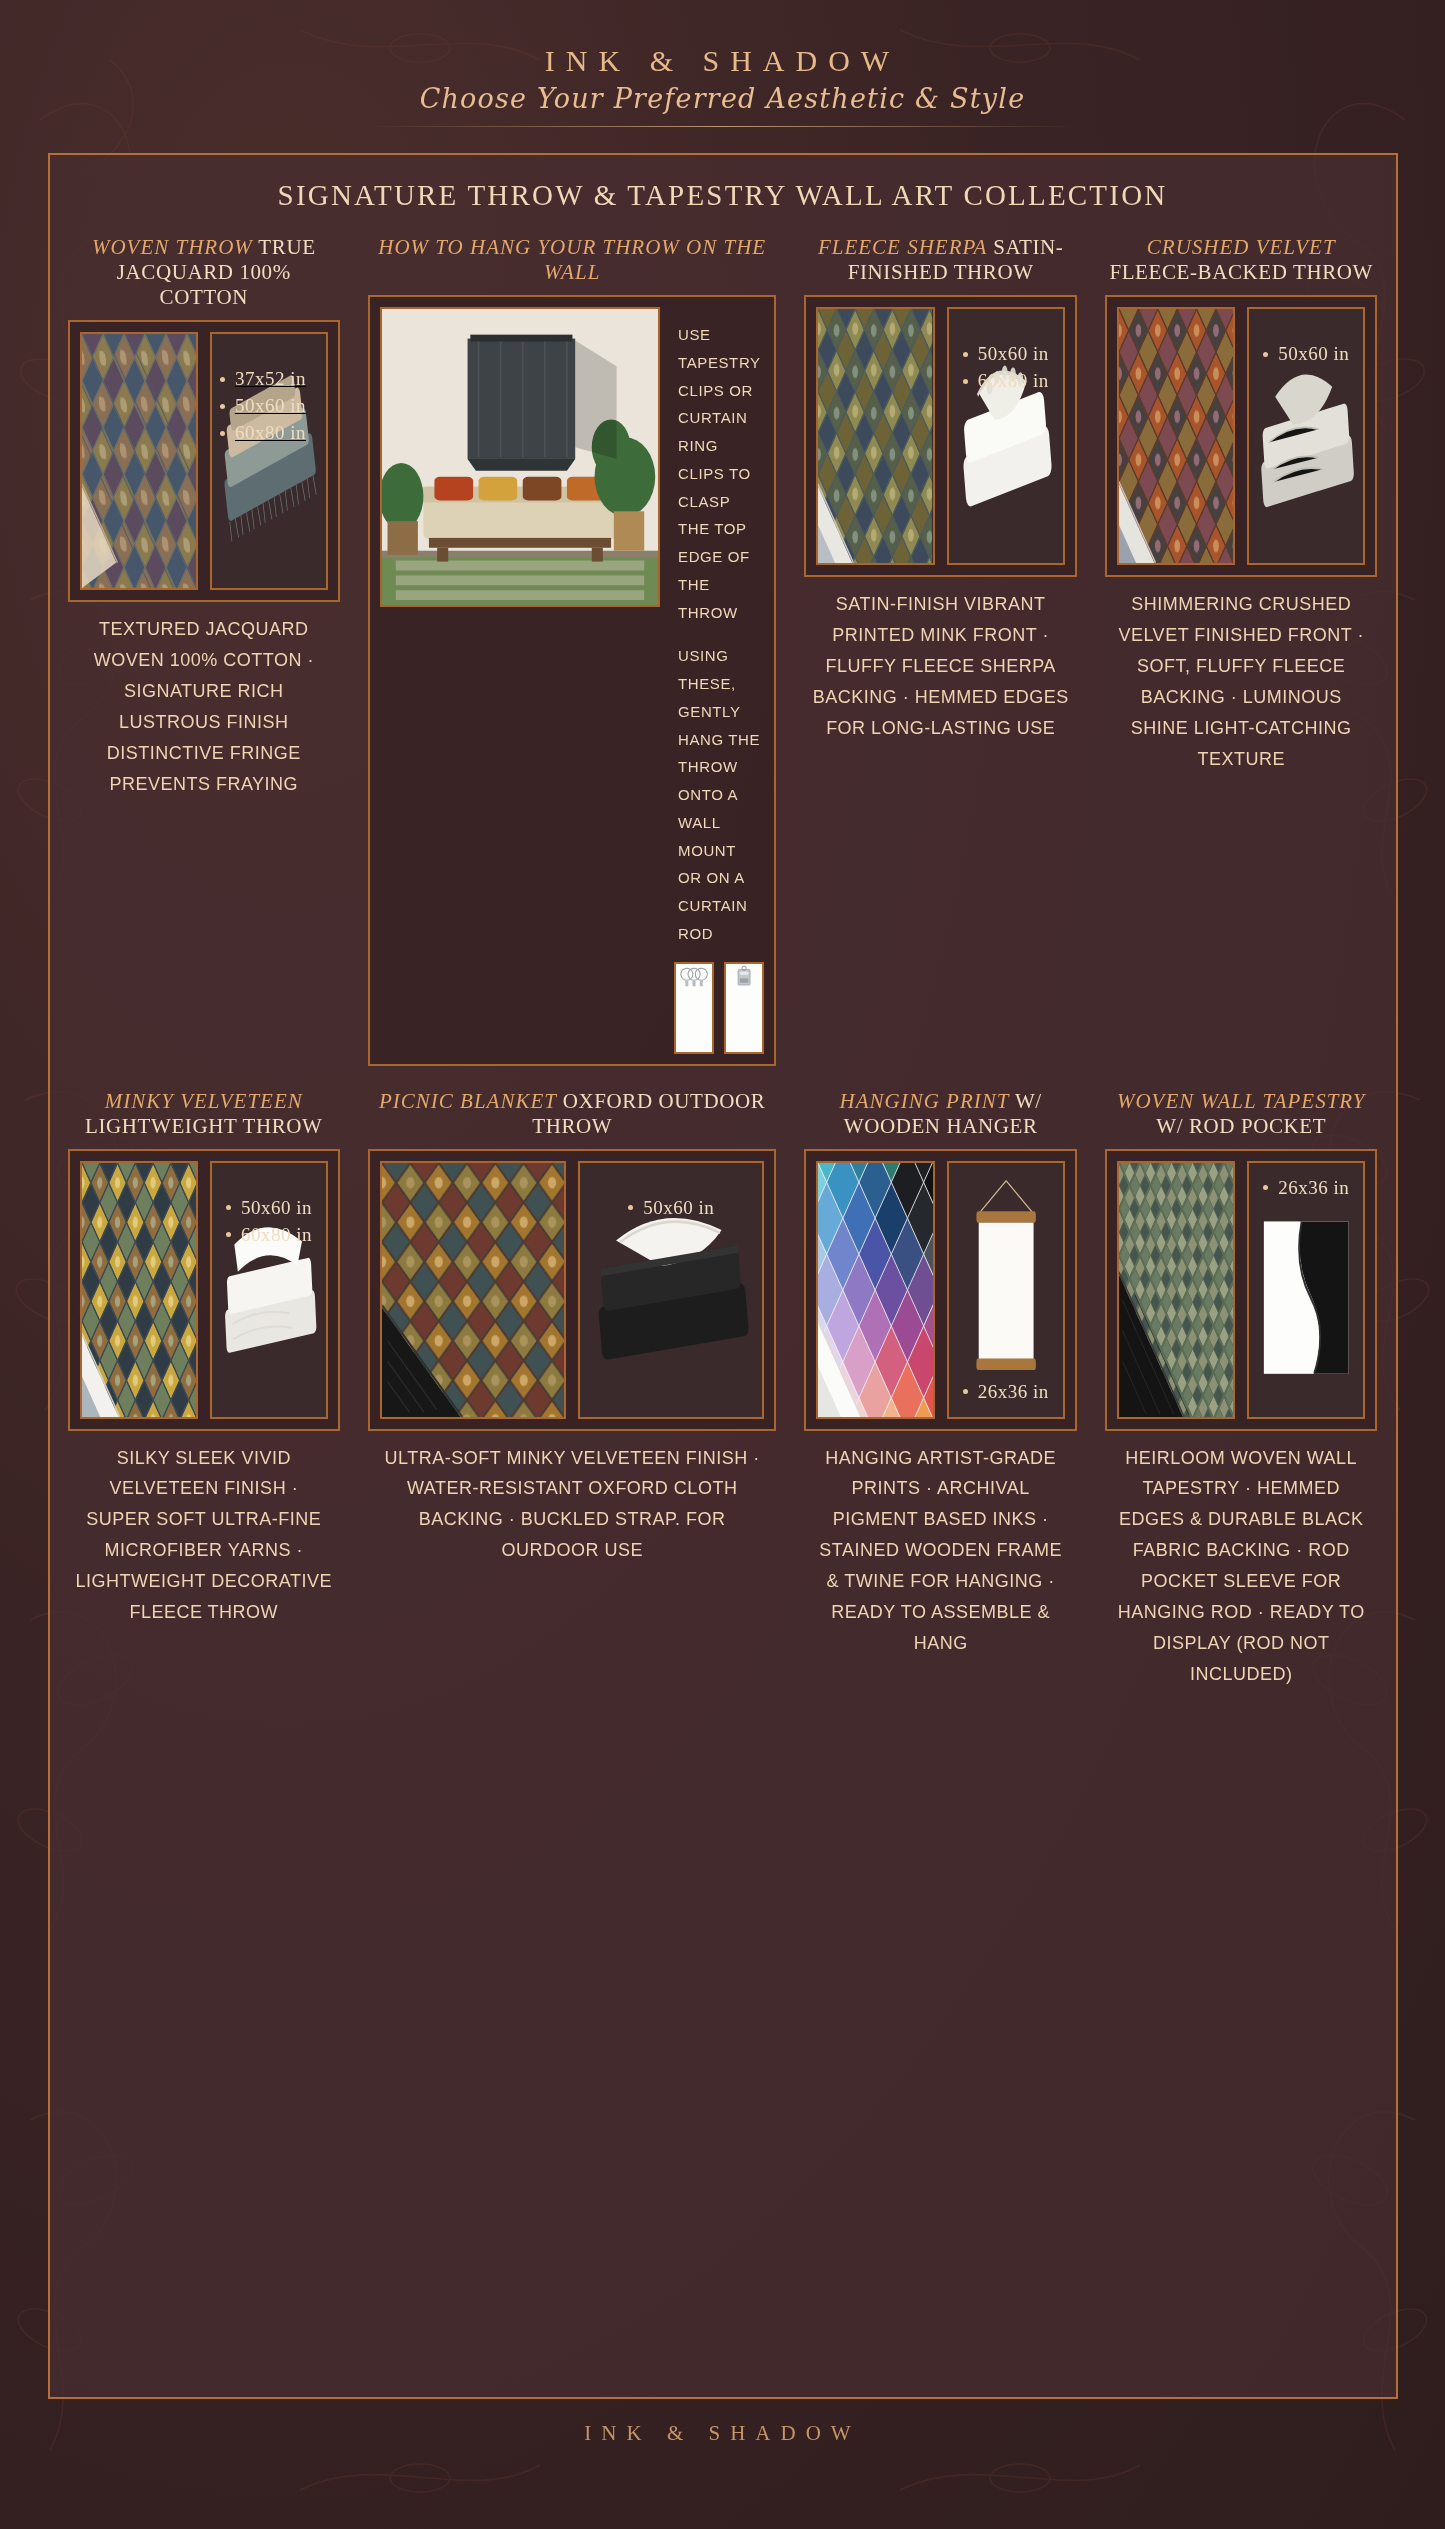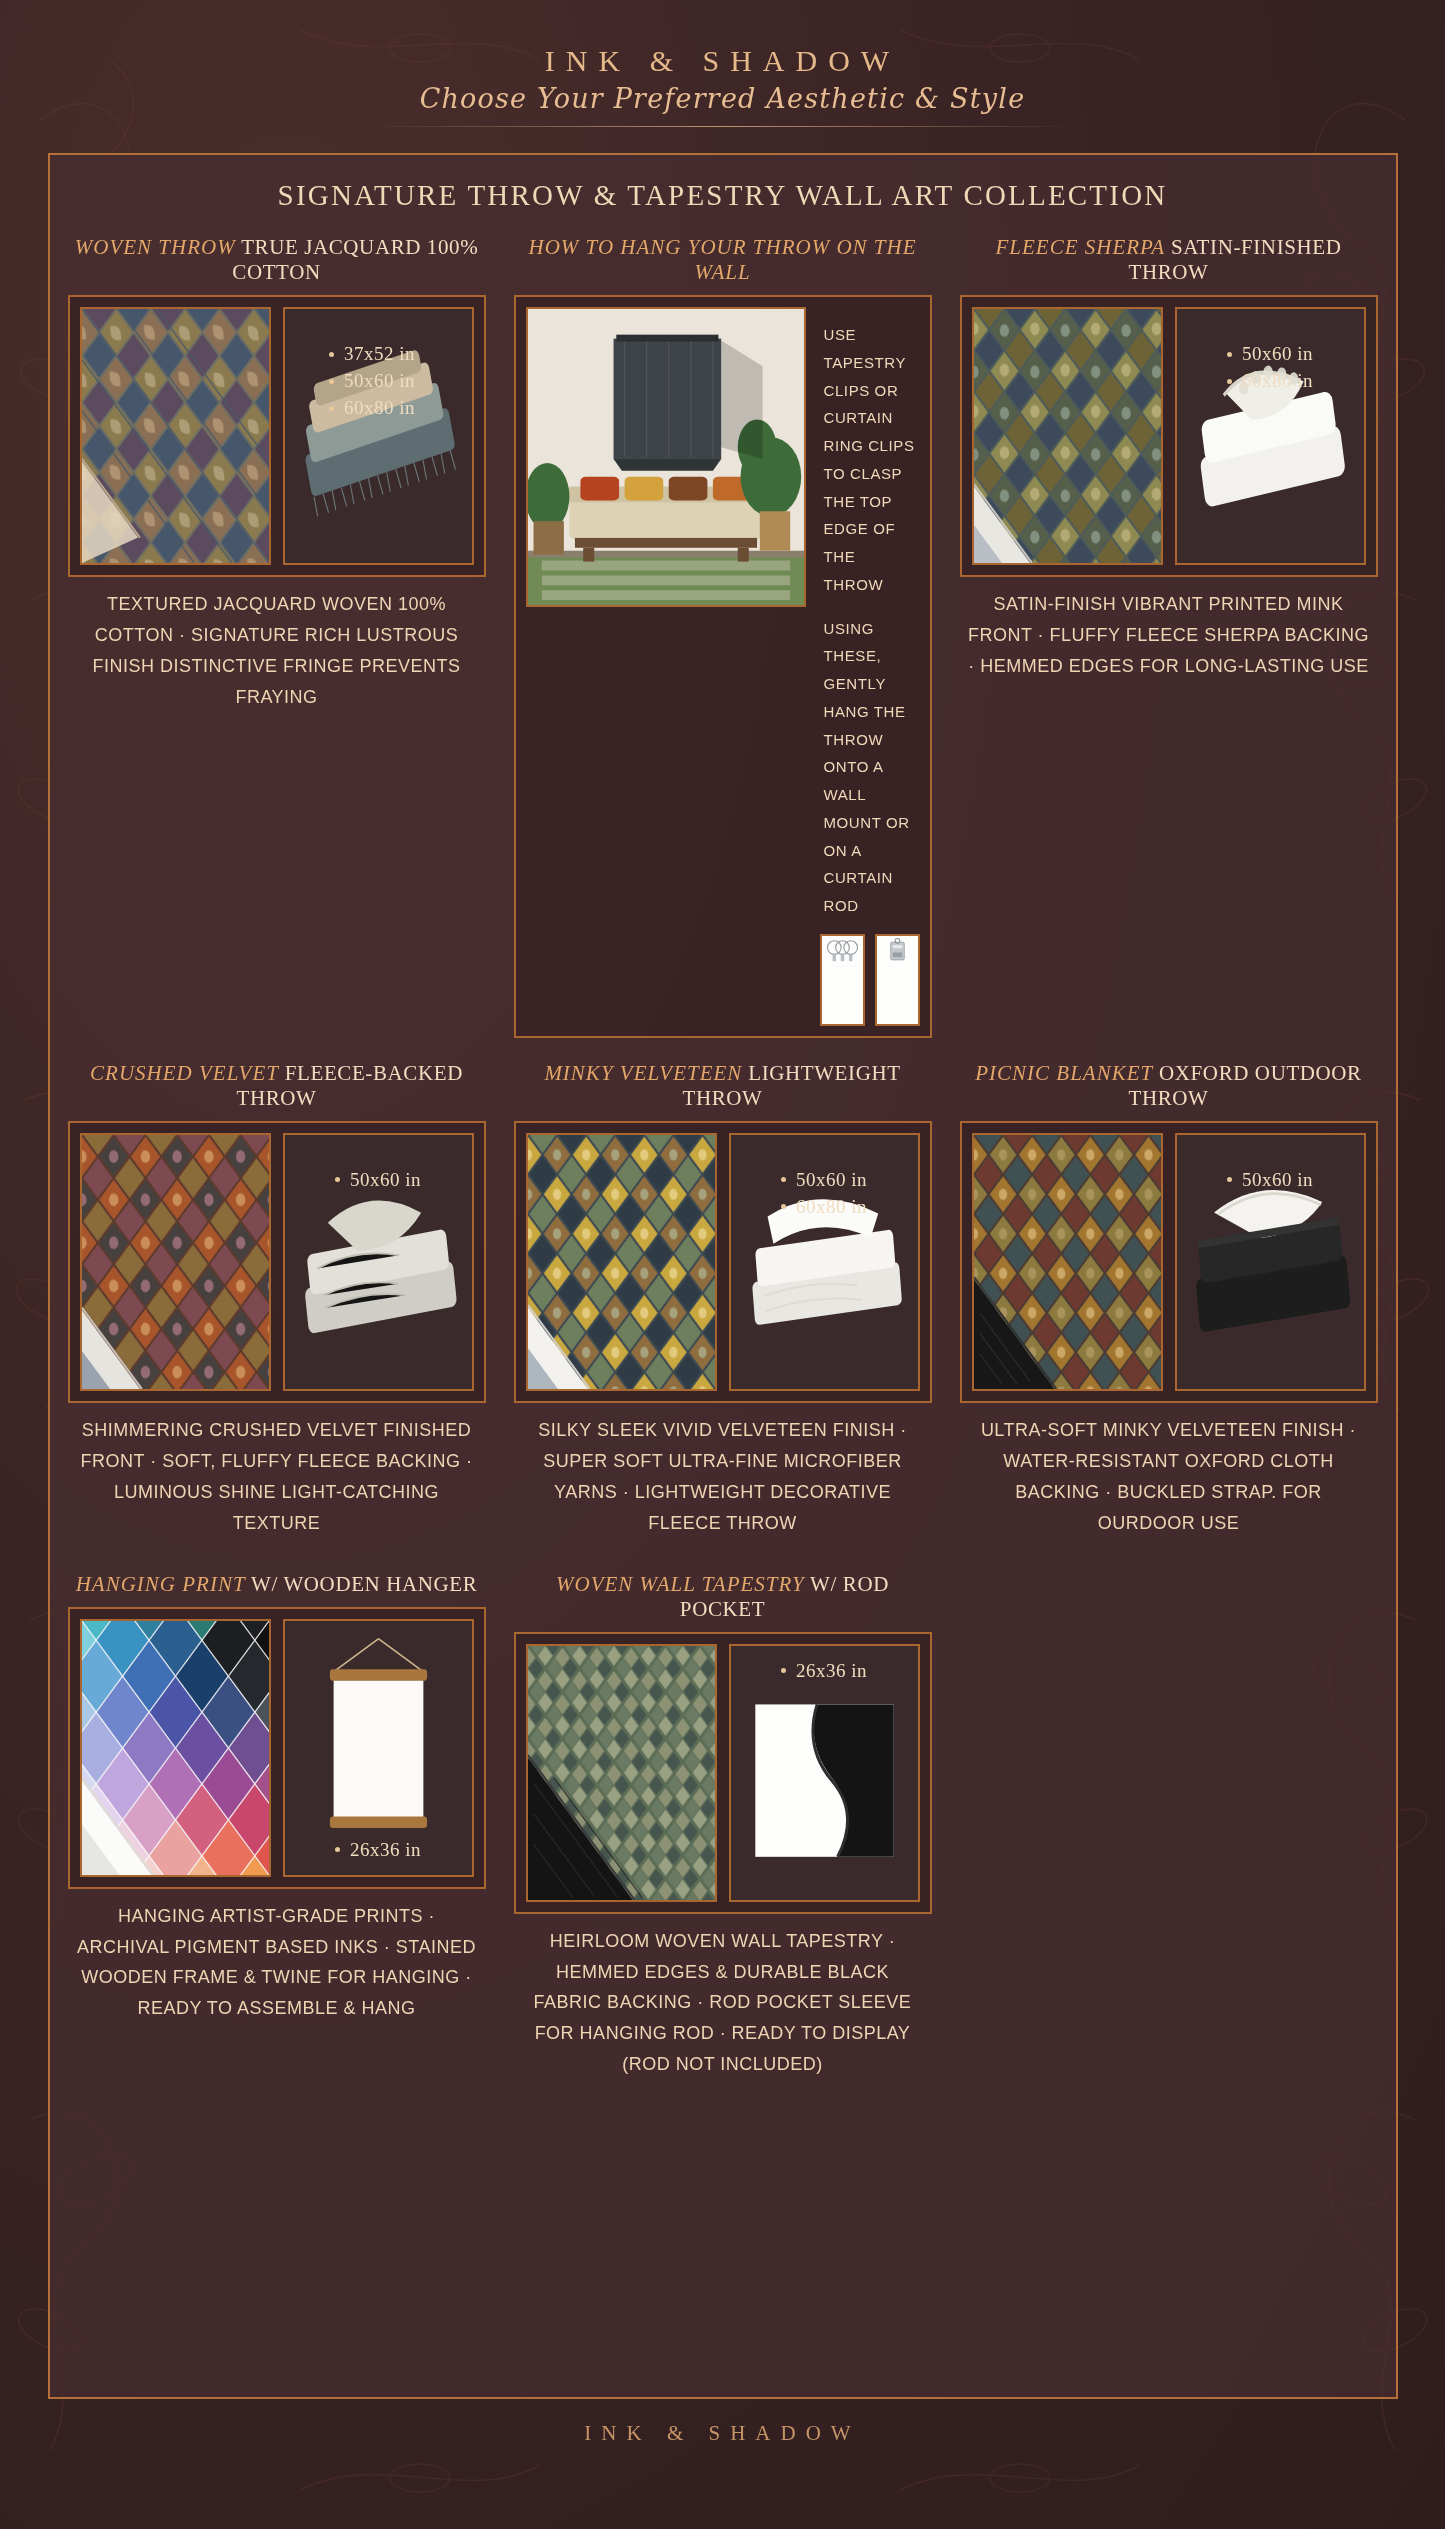--- a/index.html
+++ b/index.html
@@ -68,7 +68,7 @@
 
   .grid {
     display: grid;
-    grid-template-columns: 1fr 1fr 1fr;
+    grid-template-columns: 1fr 1fr 1fr 1fr;
     gap: 14px 28px;
   }
 

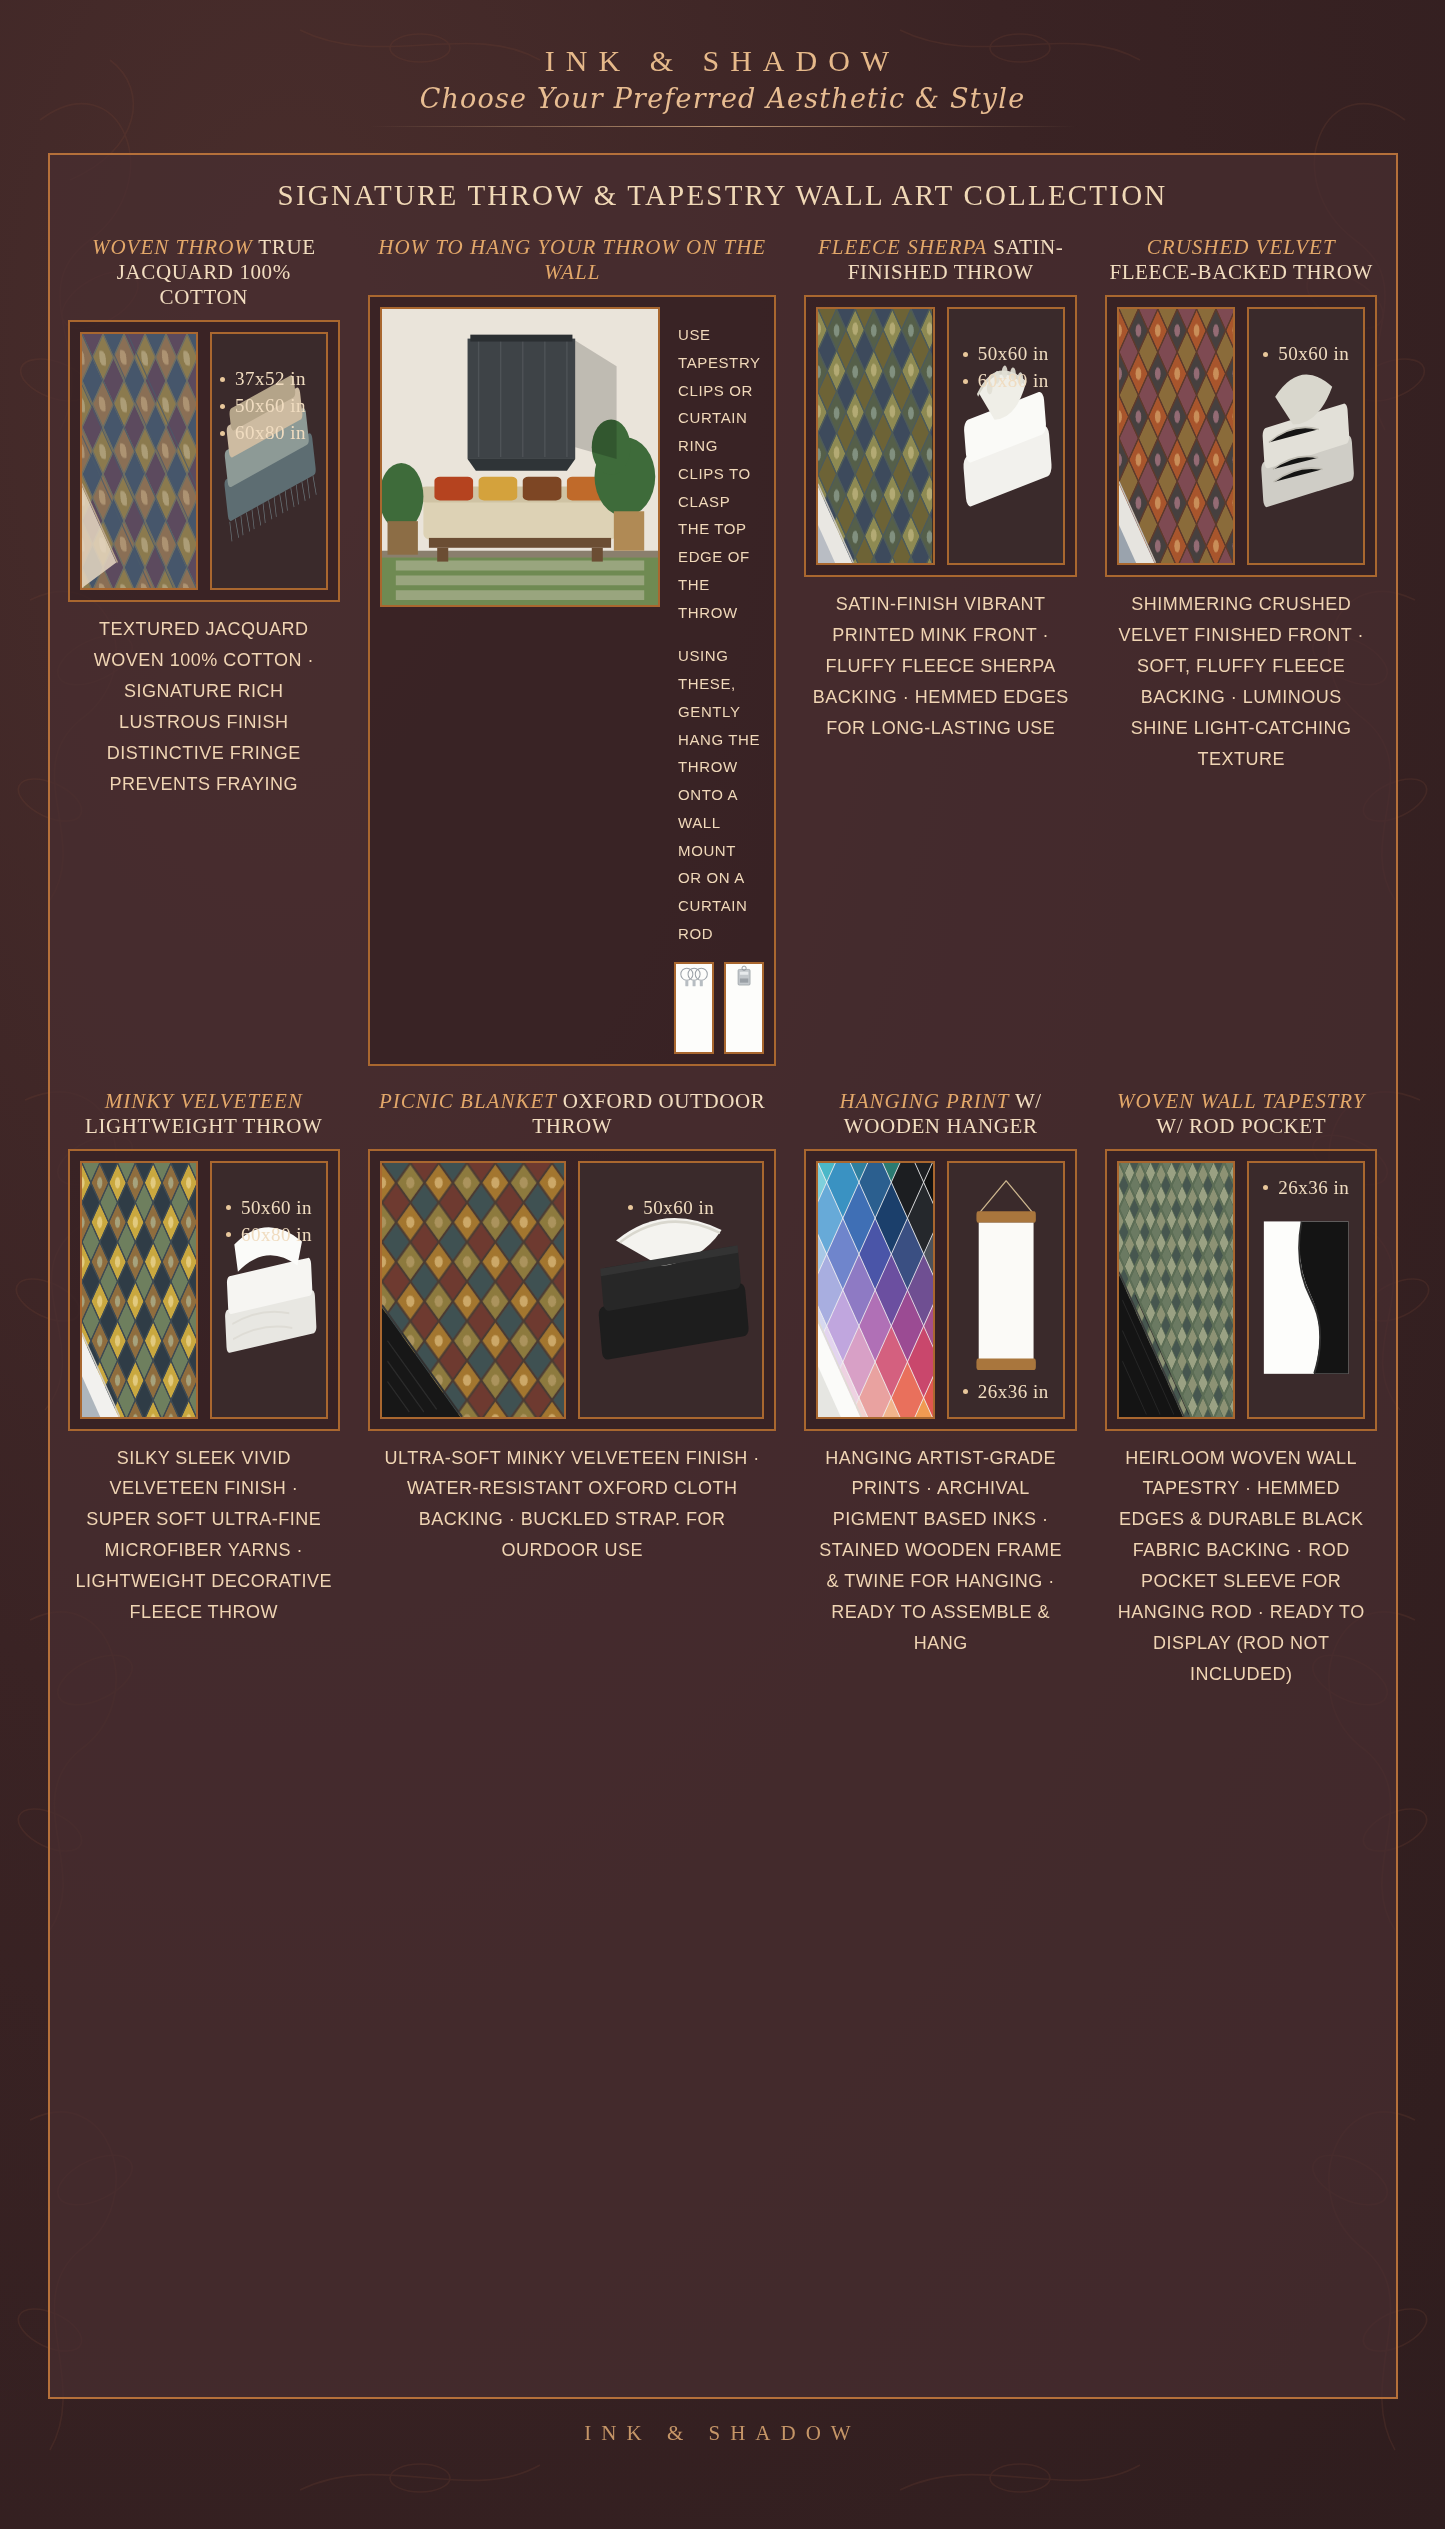--- a/index.html
+++ b/index.html
@@ -264,7 +264,7 @@
               </g>
             </g>
           </svg>
-        <div class="sizes" style="position: absolute; left: 0px; right: 12px; top: 16px;">
+        <div class="sizes" style="position: absolute; left: 0px; right: 12px; top: 16px; text-decoration: underline;">
               <div class="size-li">
                 <span class="dot"></span>
                 <span>37x52 in</span>

